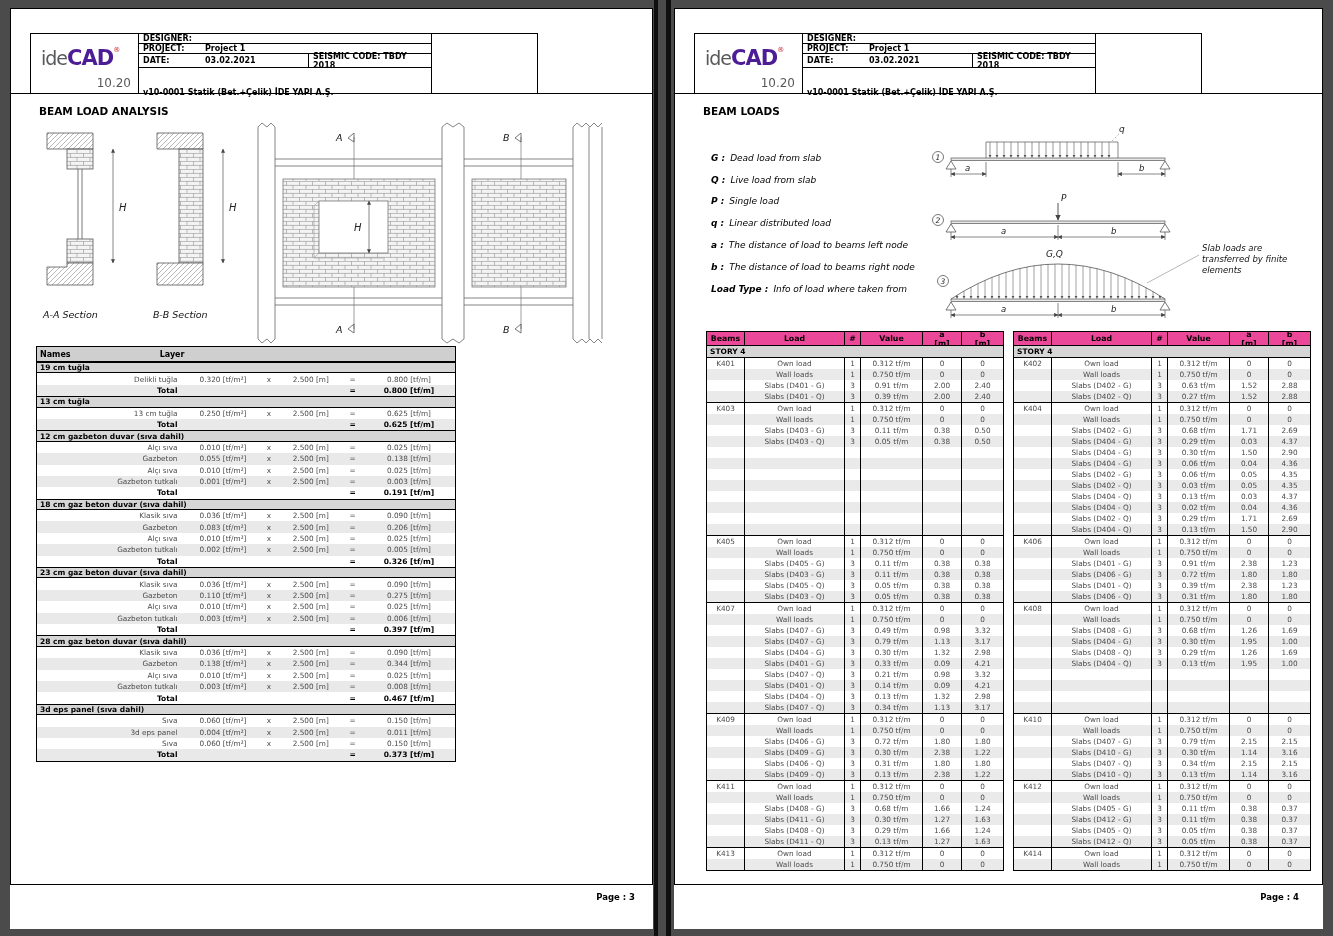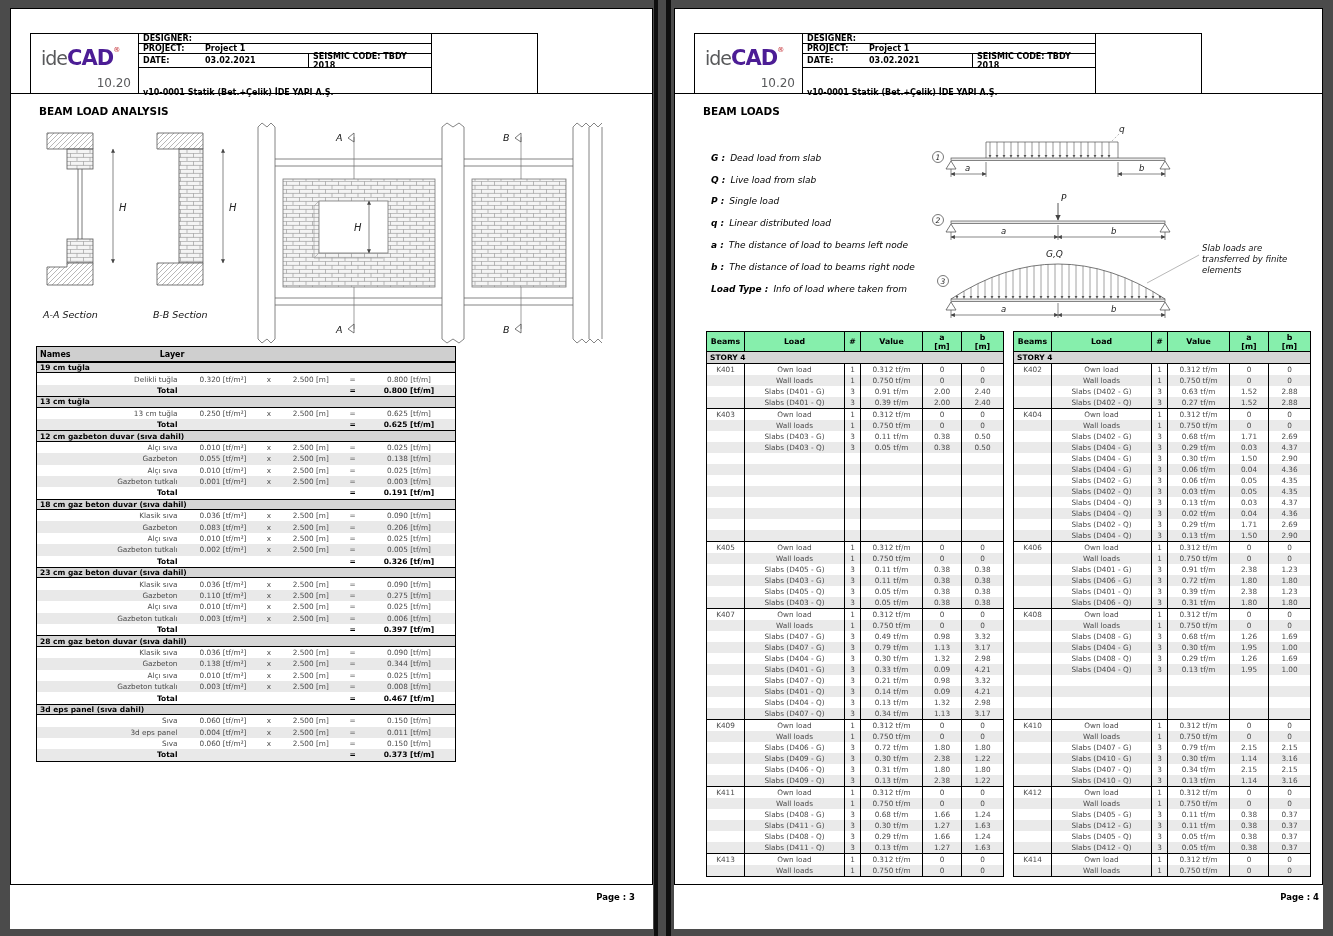--- a/index.html
+++ b/index.html
@@ -54,7 +54,7 @@
   
   .bt{position:absolute;top:322px;width:298px;border:1.4px solid #000;background:#fff;font-size:7.3px}
   #bt0{left:31px} #bt1{left:338px}
-  .bt-header{display:flex;height:20px;background:#86efac;border-bottom:1px solid #000;font-weight:bold;color:#000;font-size:7.8px}
+  .bt-header{display:flex;height:14px;background:#ec4899;border-bottom:1px solid #000;font-weight:bold;color:#000;font-size:7.8px}
   .bc{border-right:1px solid #000;height:100%;display:flex;flex-direction:column;align-items:center;justify-content:center;text-align:center;overflow:hidden}
   .bt-header .bc:last-child, .bt-row .bc:last-child{border-right:none}
   .bw-beams{width:38px}.bw-load{width:100px}.bw-num{width:16px}.bw-val{width:62px}.bw-a{width:39px}.bw-b{flex:1}

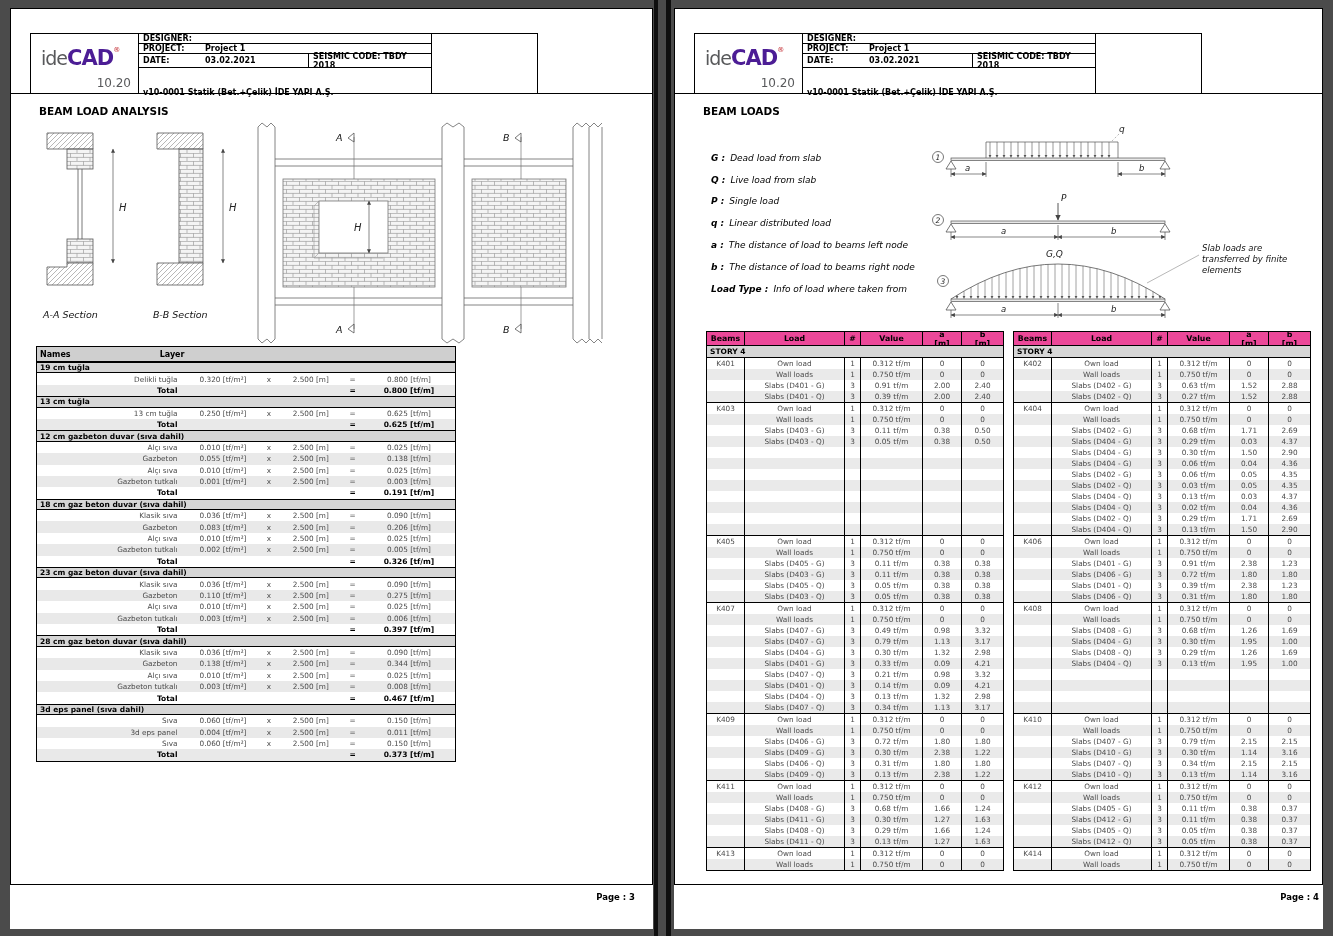--- a/index.html
+++ b/index.html
@@ -32,7 +32,7 @@
   .page-title{position:absolute;left:28px;top:96px;font-size:10.5px;font-weight:bold;color:#000}
   .page-footer{position:absolute;top:884px;font-size:8.5px;font-weight:bold;color:#000}
   #page-left .page-footer{right:18px}
-  #page-right .page-footer{right:4px}
+  #page-right .page-footer{right:24px}
   
   .wall-table{position:absolute;left:25px;top:337px;width:420px;border:1.2px solid #000;background:#fff}
   .wt-header{display:flex;height:15px;background:#cfcfcf;border-bottom:1px solid #000;font-size:8px;font-weight:bold;align-items:center}

